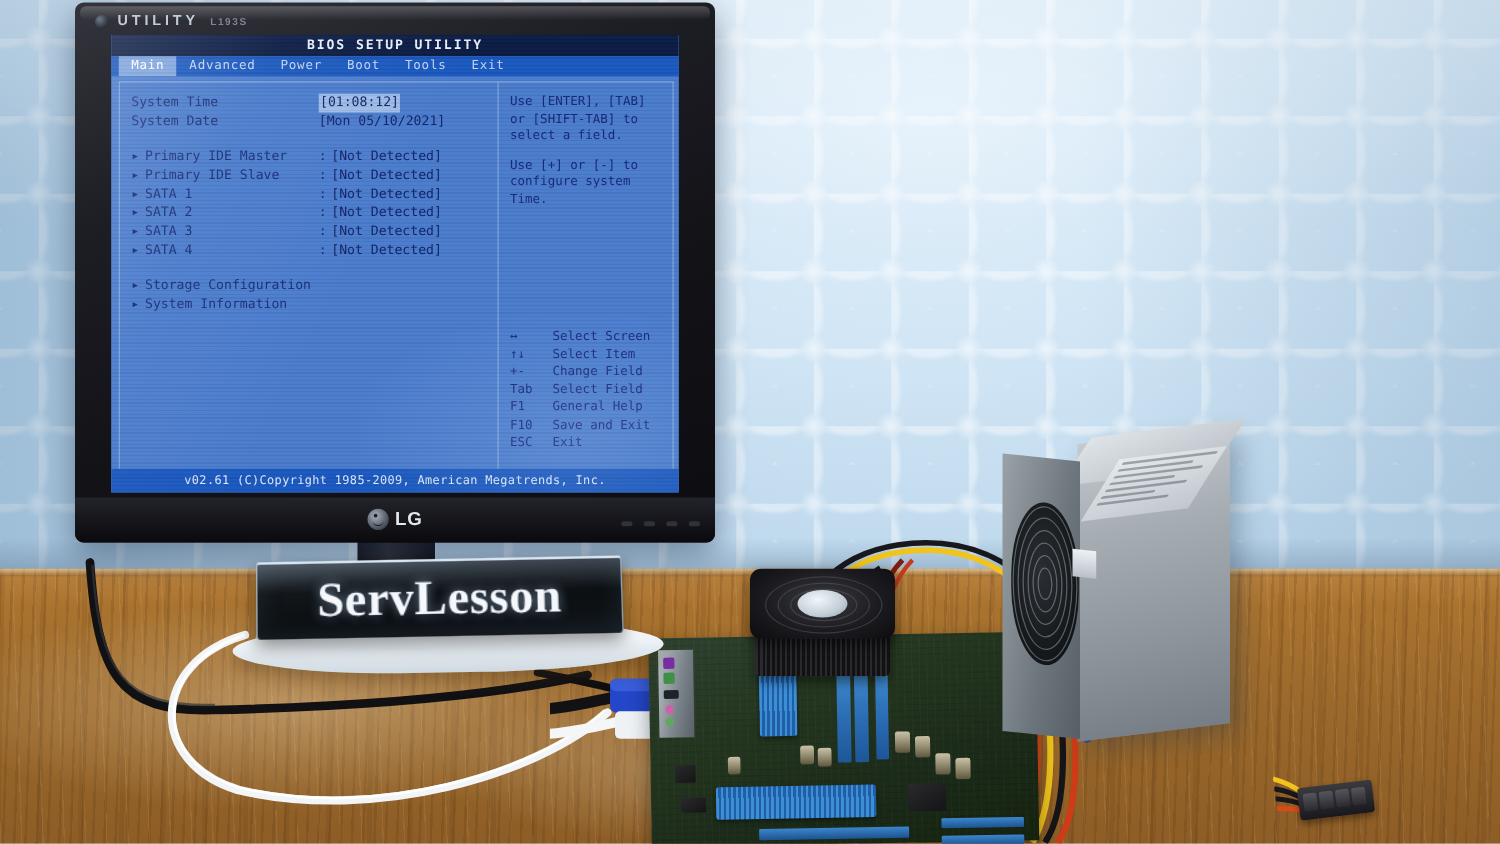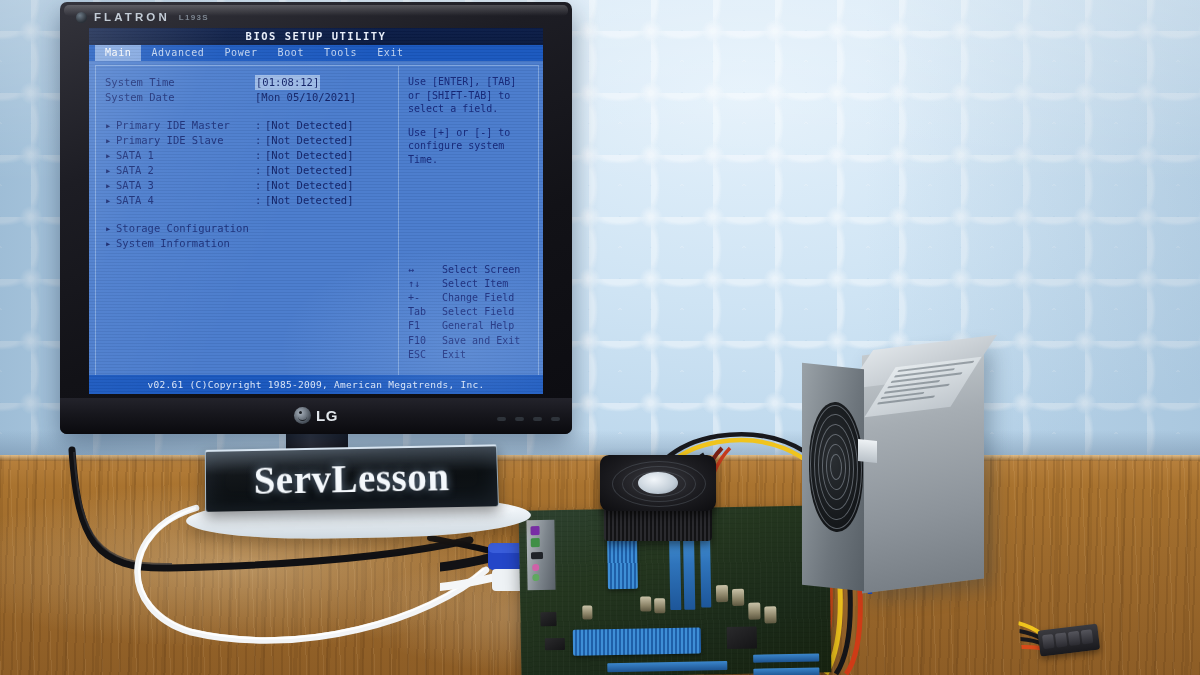--- a/index.html
+++ b/index.html
@@ -222,7 +222,7 @@
     <div class="mon-top-sheen"></div>
     <div class="brand-top">
       <div class="brand-dot"></div>
-      <div class="brand-flatron">FLATRON</div>
+      <div class="brand-flatron">UTILITY</div>
       <div class="brand-model">L193S</div>
     </div>
 

